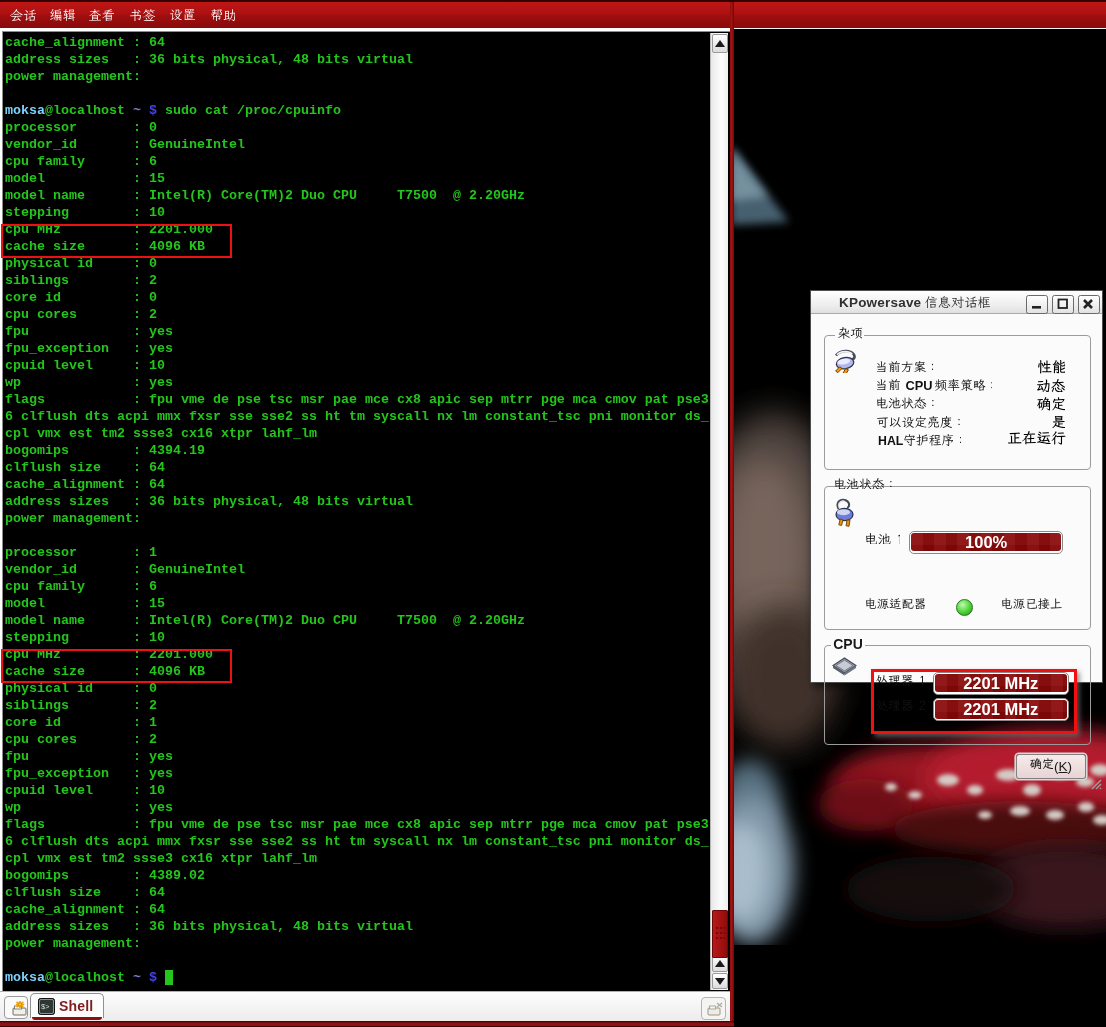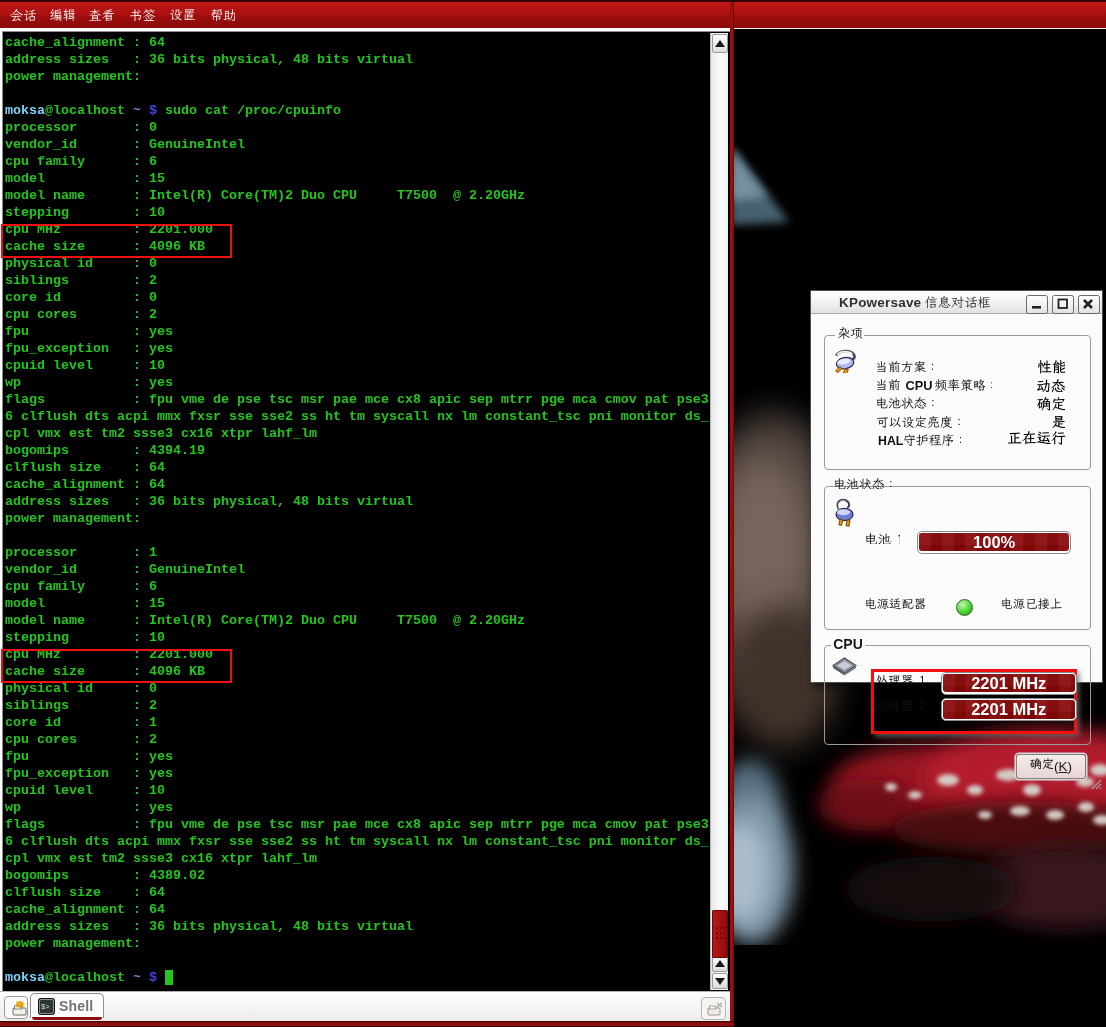--- a/index.html
+++ b/index.html
@@ -56,7 +56,7 @@
 .wbtn svg { display:block; margin:2px auto 0; }
 .grp { position:absolute; border:1px solid #9b9b9b; border-radius:4px; left:12.5px; width:267px; }
 #cpulab { position:absolute; left:20px; top:344.5px; width:34px; background:#fbfbfb; font-size:14px; font-weight:bold; color:#1a1a1a; text-align:center; }
-.bar { position:absolute; border:1.6px solid #88898c; border-radius:5px; background:#fff; padding:1.2px;margin-left:8px; }
+.bar { position:absolute; border:1.6px solid #88898c; border-radius:5px; background:#fff; padding:1.2px; }
 .bar .fill { width:100%; height:100%; border-radius:3px; color:#fff; font-weight:bold; text-align:center;
   background:
    repeating-linear-gradient(90deg, rgba(255,255,255,0.04) 0 11.6px, rgba(0,0,0,0.05) 11.6px 23.2px),

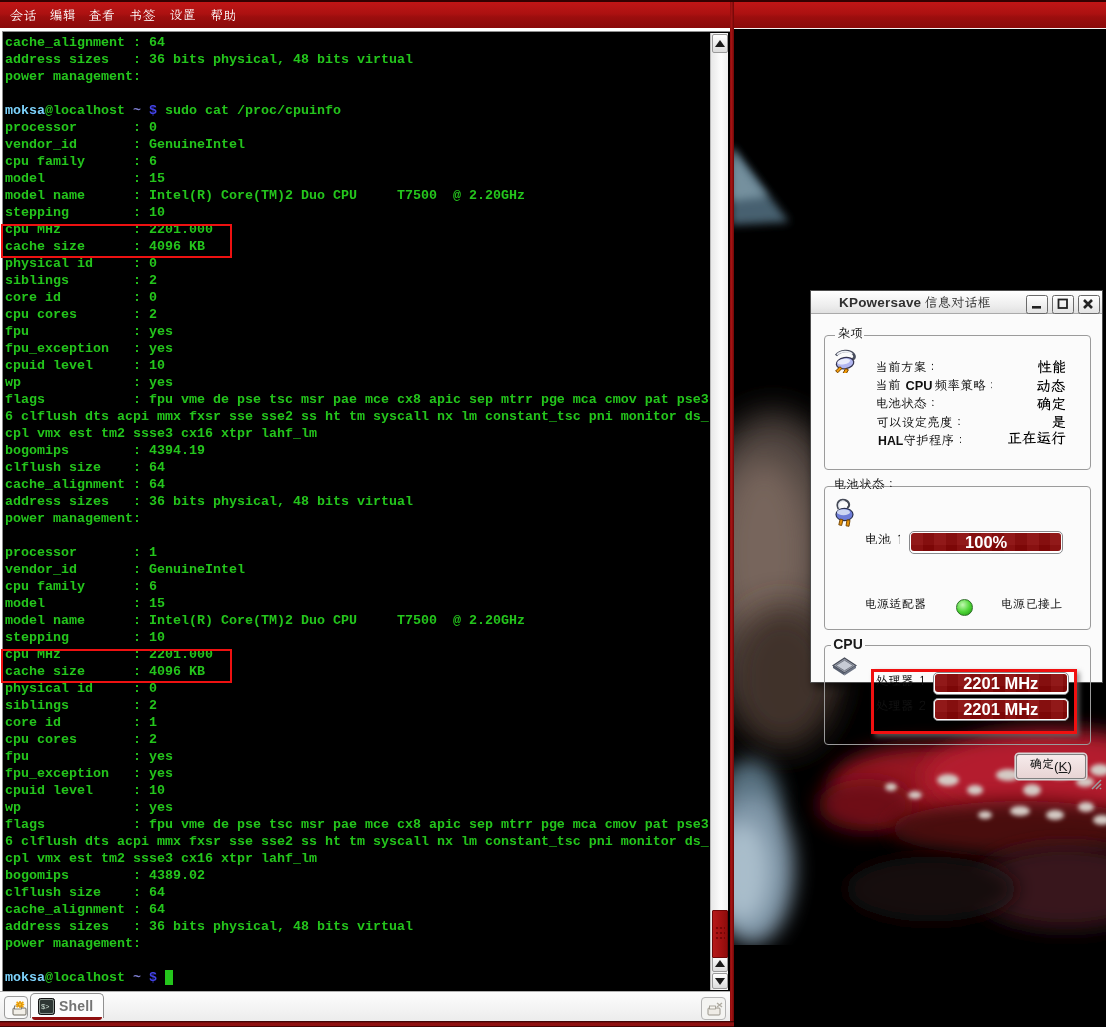--- a/index.html
+++ b/index.html
@@ -36,7 +36,7 @@
 #shelltab { position:absolute; left:30px; top:1.5px; width:74px; height:25px; background:#fcfcfc;
   border:1px solid #909090; border-bottom:none; border-radius:5px 5px 0 0; }
 #shelltab .ic { position:absolute; left:7px; top:4px; }
-#shelltab .tx { position:absolute; left:28px; top:3.5px; font-size:14px; color:#737373; font-weight:bold; letter-spacing:0.2px; }
+#shelltab .tx { position:absolute; left:28px; top:3.5px; font-size:14px; color:#7f1d1d; font-weight:bold; letter-spacing:0.2px; }
 #tabu { position:absolute; left:32px; top:25px; width:70px; height:3.5px; background:#8e0f0f; border-radius:0 0 3px 3px; }
 #dtb { position:absolute; left:701px; top:5px; width:25px; height:23px; background:#f4f4f2;
   border:1px solid #b4b4b4; border-radius:4px; }

